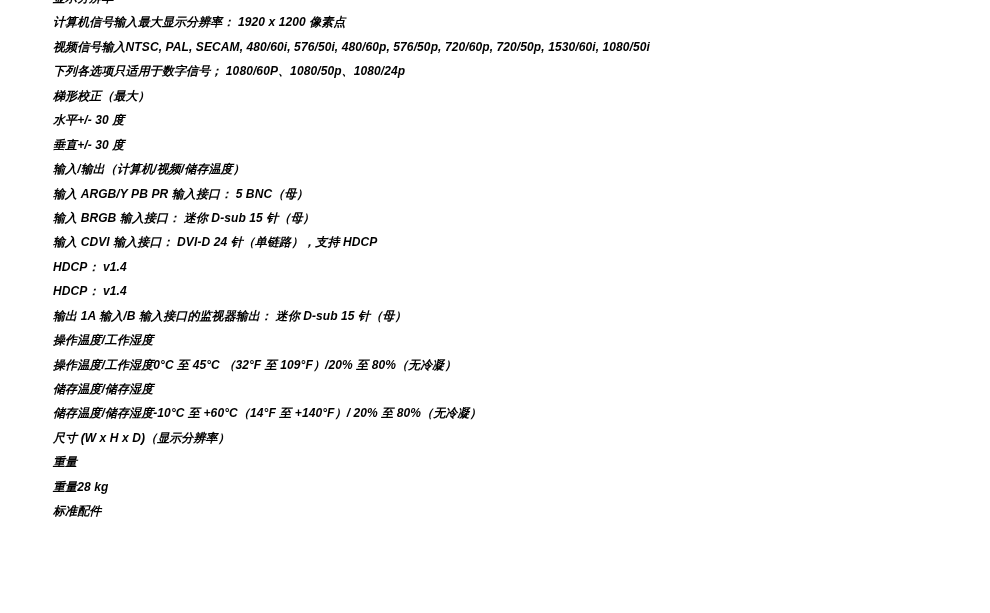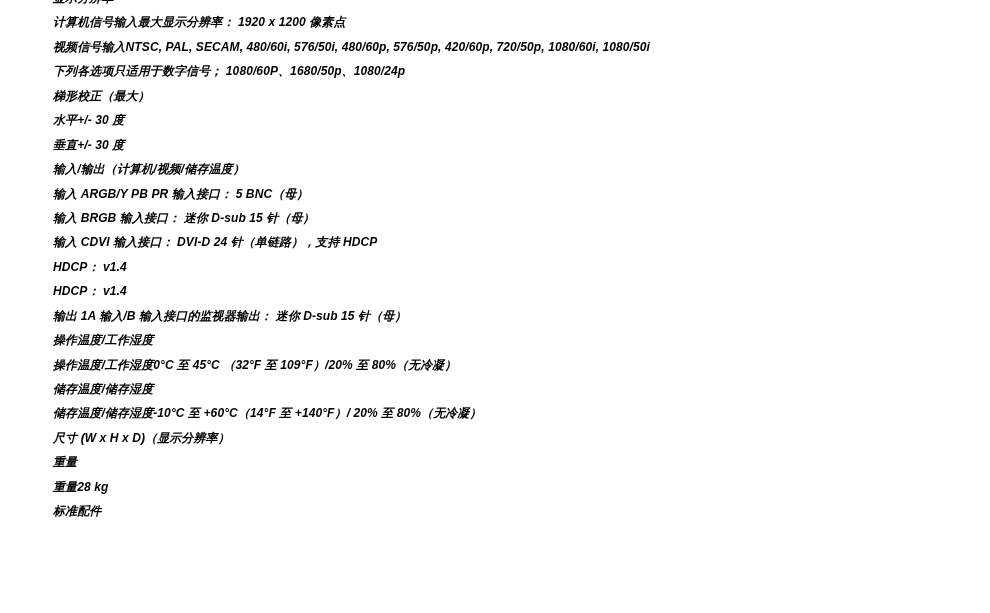--- a/index.html
+++ b/index.html
@@ -42,7 +42,7 @@
   <div class="spec-list" style="color: rgb(0, 0, 0);">
       <div class="spec-line">显示分辨率</div>
       <div class="spec-line">计算机信号输入最大显示分辨率： 1920 x 1200 像素点</div>
-      <div class="spec-line">视频信号输入NTSC, PAL, SECAM, 480/60i, 576/50i, 480/60p, 576/50p, 420/60p, 720/50p, 1080/60i, 1080/50i</div>
+      <div class="spec-line">视频信号输入NTSC, PAL, SECAM, 480/60i, 576/50i, 480/60p, 576/50p, 720/60p, 720/50p, 1530/60i, 1080/50i</div>
       <div class="spec-line">下列各选项只适用于数字信号； 1080/60P、1680/50p、1080/24p</div>
       <div class="spec-line">梯形校正（最大）</div>
       <div class="spec-line">水平+/- 30 度</div>

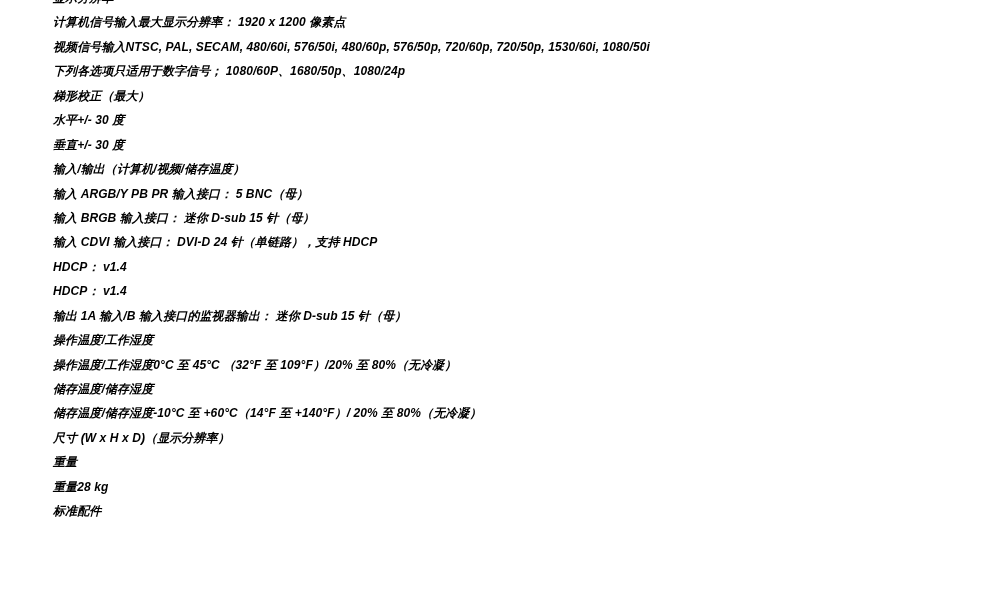--- a/index.html
+++ b/index.html
@@ -43,7 +43,7 @@
       <div class="spec-line">显示分辨率</div>
       <div class="spec-line">计算机信号输入最大显示分辨率： 1920 x 1200 像素点</div>
       <div class="spec-line">视频信号输入NTSC, PAL, SECAM, 480/60i, 576/50i, 480/60p, 576/50p, 720/60p, 720/50p, 1530/60i, 1080/50i</div>
-      <div class="spec-line">下列各选项只适用于数字信号； 1080/60P、1680/50p、1080/24p</div>
+      <div class="spec-line">下列各选项只适用于数字信号； 1080/60P、1080/50p、1080/24p</div>
       <div class="spec-line">梯形校正（最大）</div>
       <div class="spec-line">水平+/- 30 度</div>
       <div class="spec-line">垂直+/- 30 度</div>

